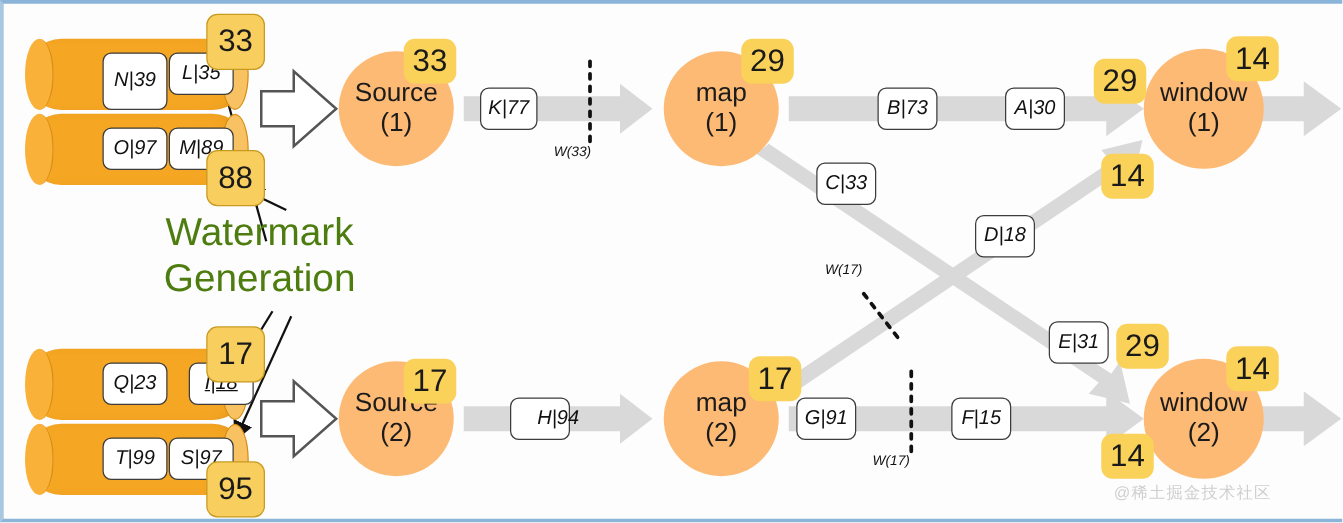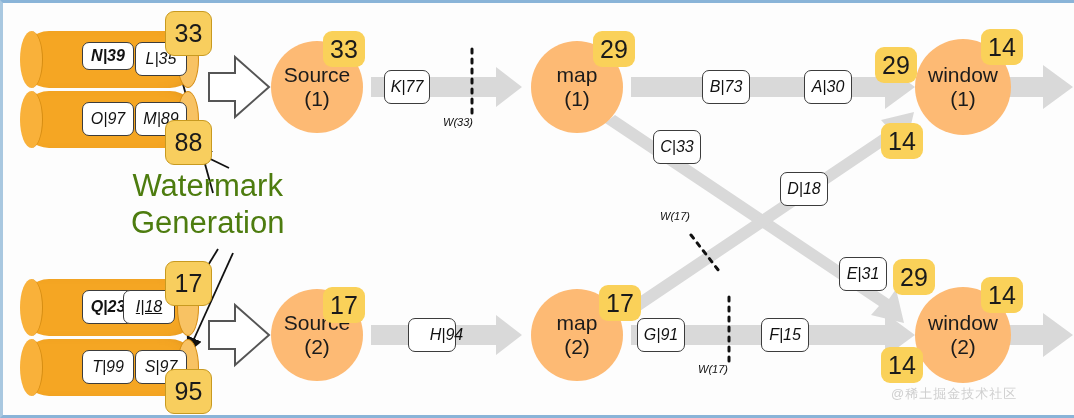--- a/index.html
+++ b/index.html
@@ -178,7 +178,7 @@
   <div class="cyl" style="left:18px; top:276px; width:177px;"></div>
   <div class="cyl" style="left:18px; top:336px; width:177px;"></div>
 
-  <div class="rec" style="left:79px; top:39px; width:52px; height:28px;font-weight:bold;">N|39</div>
+  <div class="rec" style="left:79px; top:39px; width:52px; height:46px;">N|39</div>
   <div class="rec" style="left:132px; top:39px; width:52px; height:34px;">L|35</div>
 
   <div class="rec" style="left:79px; top:99px; width:52px; height:34px;">O|97</div>

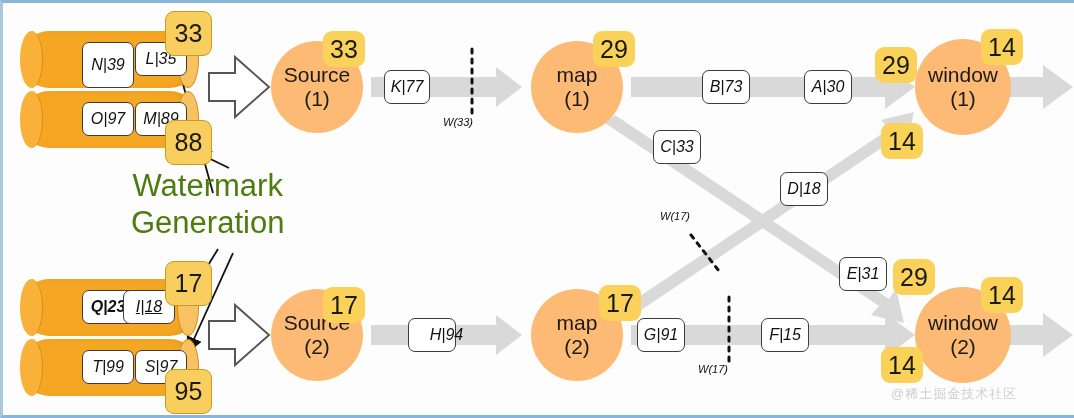--- a/index.html
+++ b/index.html
@@ -184,7 +184,7 @@
   <div class="rec" style="left:79px; top:99px; width:52px; height:34px;">O|97</div>
   <div class="rec" style="left:132px; top:99px; width:52px; height:34px;">M|89</div>
 
-  <div class="rec" style="left:79px; top:287px; width:52px; height:34px;font-weight:bold;">Q|23</div>
+  <div class="rec" style="left:79px; top:287px; width:52px; height:34px;">Q|23</div>
   <div class="rec" style="left:120px; top:287px; width:52px; height:34px;text-decoration:underline;">I|18</div>
 
   <div class="rec" style="left:79px; top:347px; width:52px; height:34px;">T|99</div>

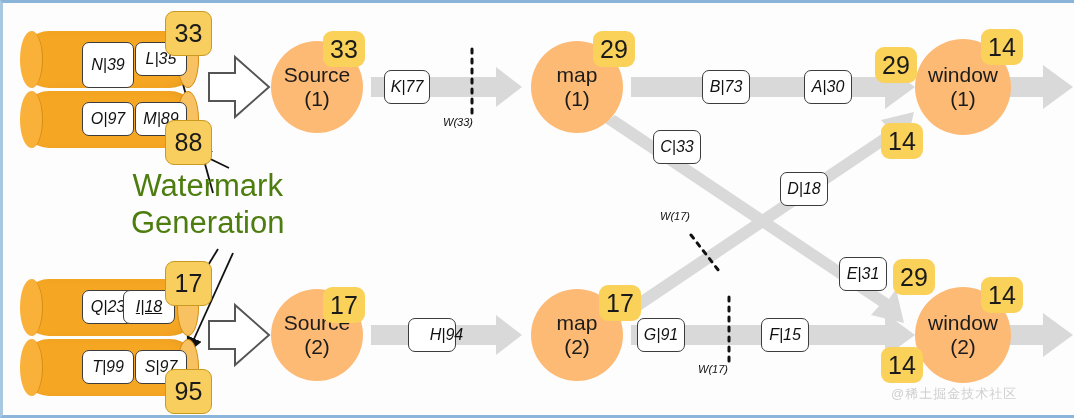--- a/index.html
+++ b/index.html
@@ -185,7 +185,7 @@
   <div class="rec" style="left:132px; top:99px; width:52px; height:34px;">M|89</div>
 
   <div class="rec" style="left:79px; top:287px; width:52px; height:34px;">Q|23</div>
-  <div class="rec" style="left:120px; top:287px; width:52px; height:34px;text-decoration:underline;">I|18</div>
+  <div class="rec" style="left:148px; top:287px; width:52px; height:34px;text-decoration:underline;">I|18</div>
 
   <div class="rec" style="left:79px; top:347px; width:52px; height:34px;">T|99</div>
   <div class="rec" style="left:132px; top:347px; width:52px; height:34px;">S|97</div>

